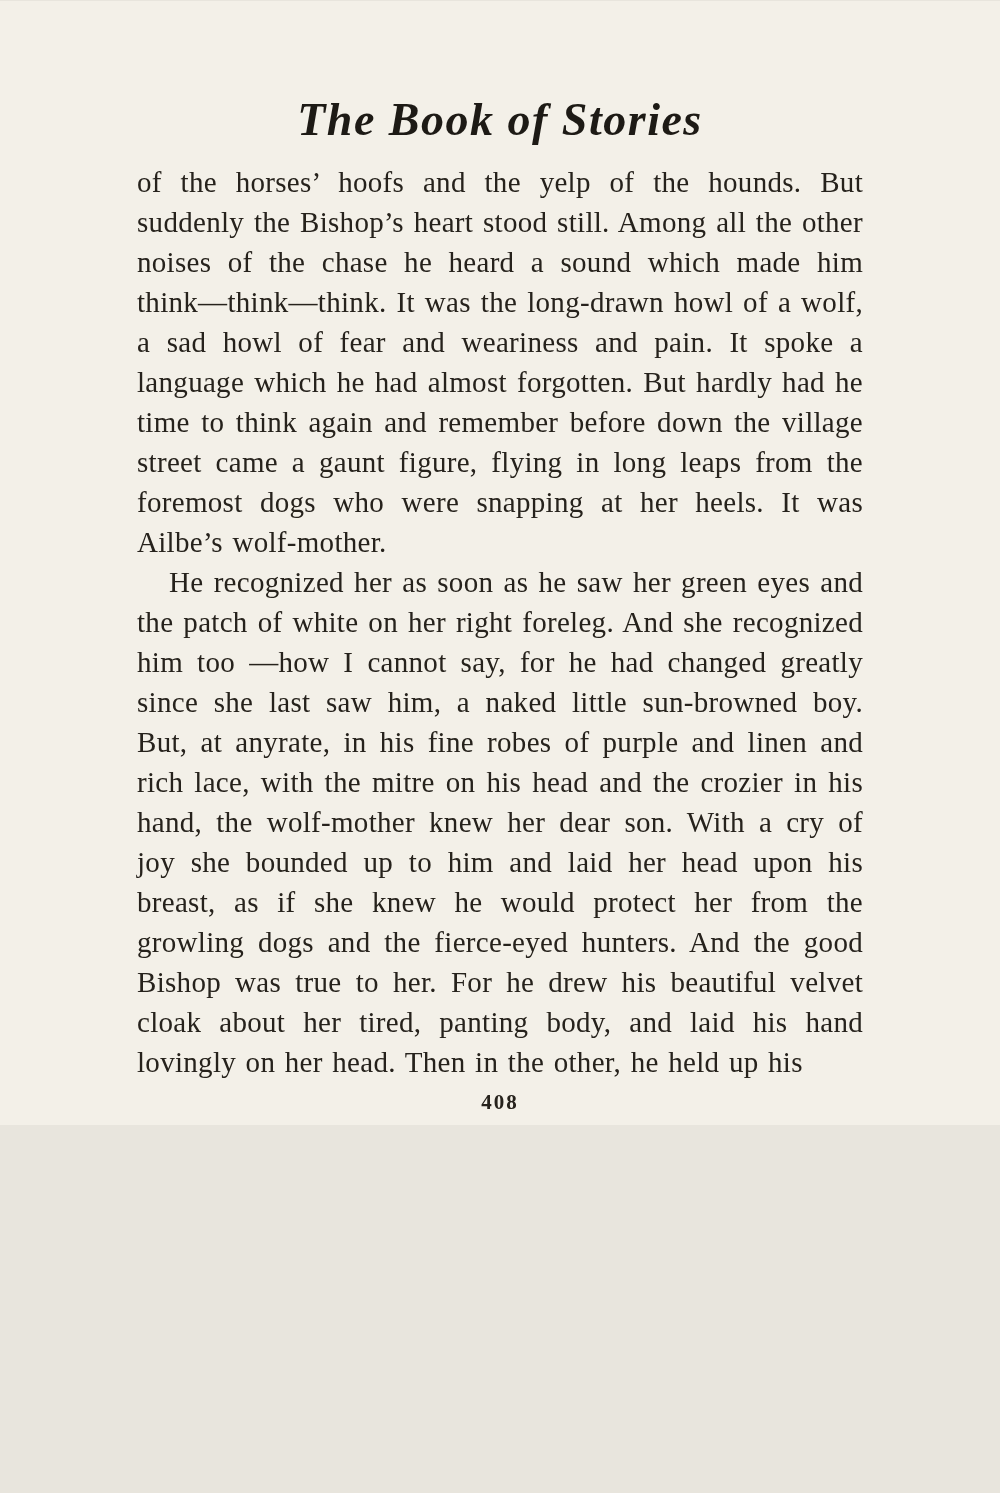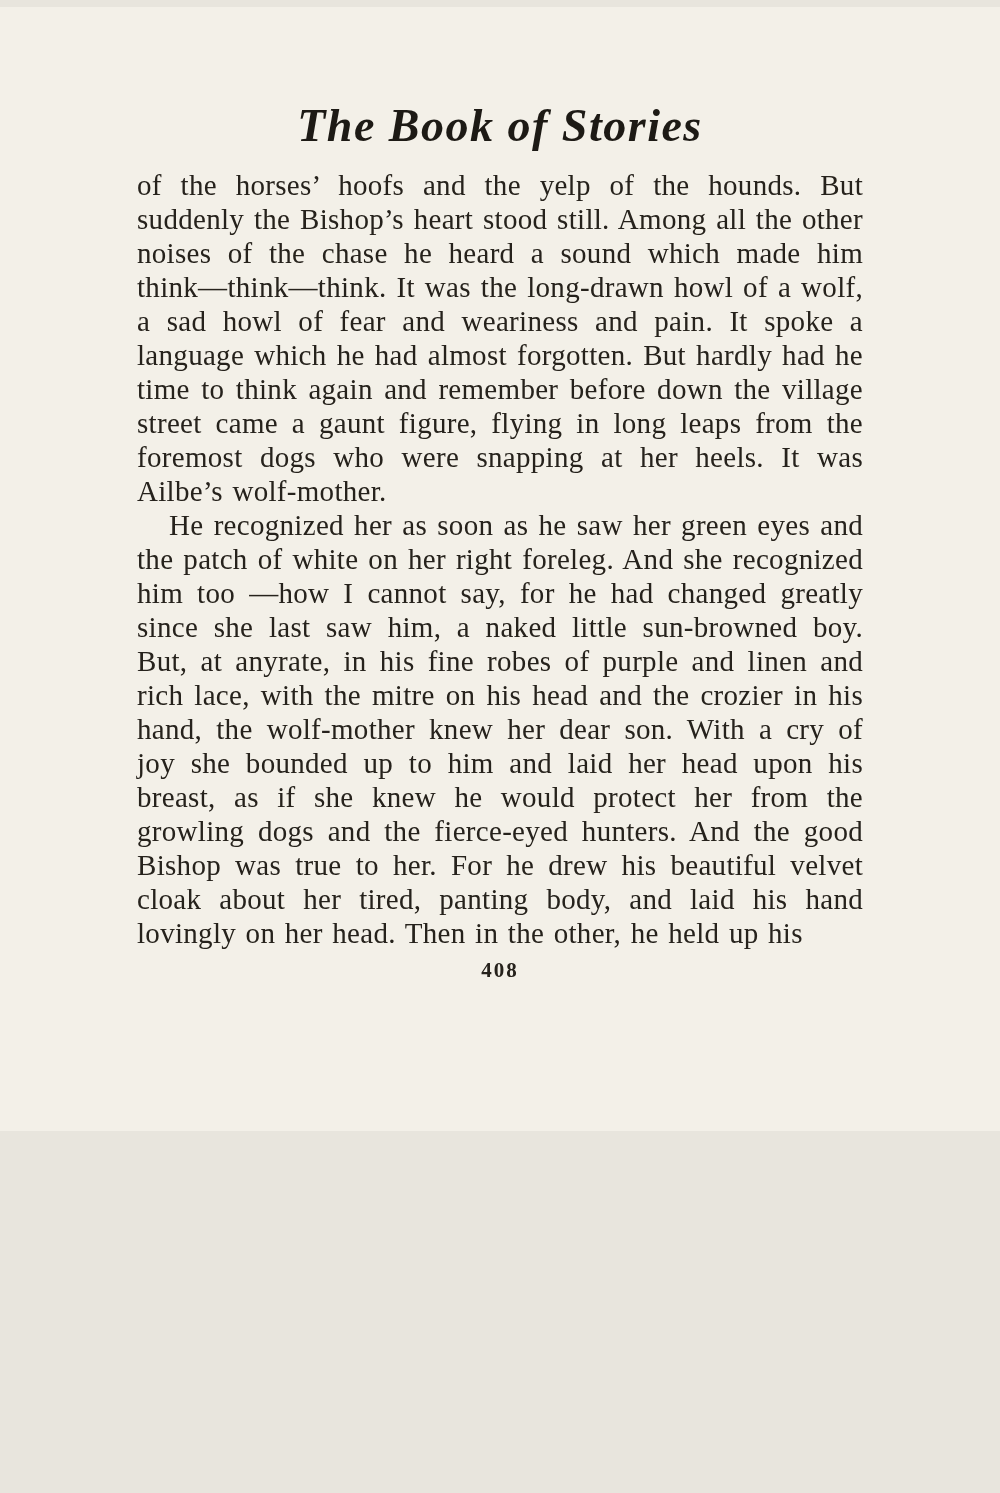--- a/index.html
+++ b/index.html
@@ -14,7 +14,7 @@
     position: relative;
     width: 1000px;
     height: 1124px;
-    margin: 7px auto;
+    margin: 1px auto;
     background: #f3f0e8;
     color: #211e19;
     overflow: hidden;

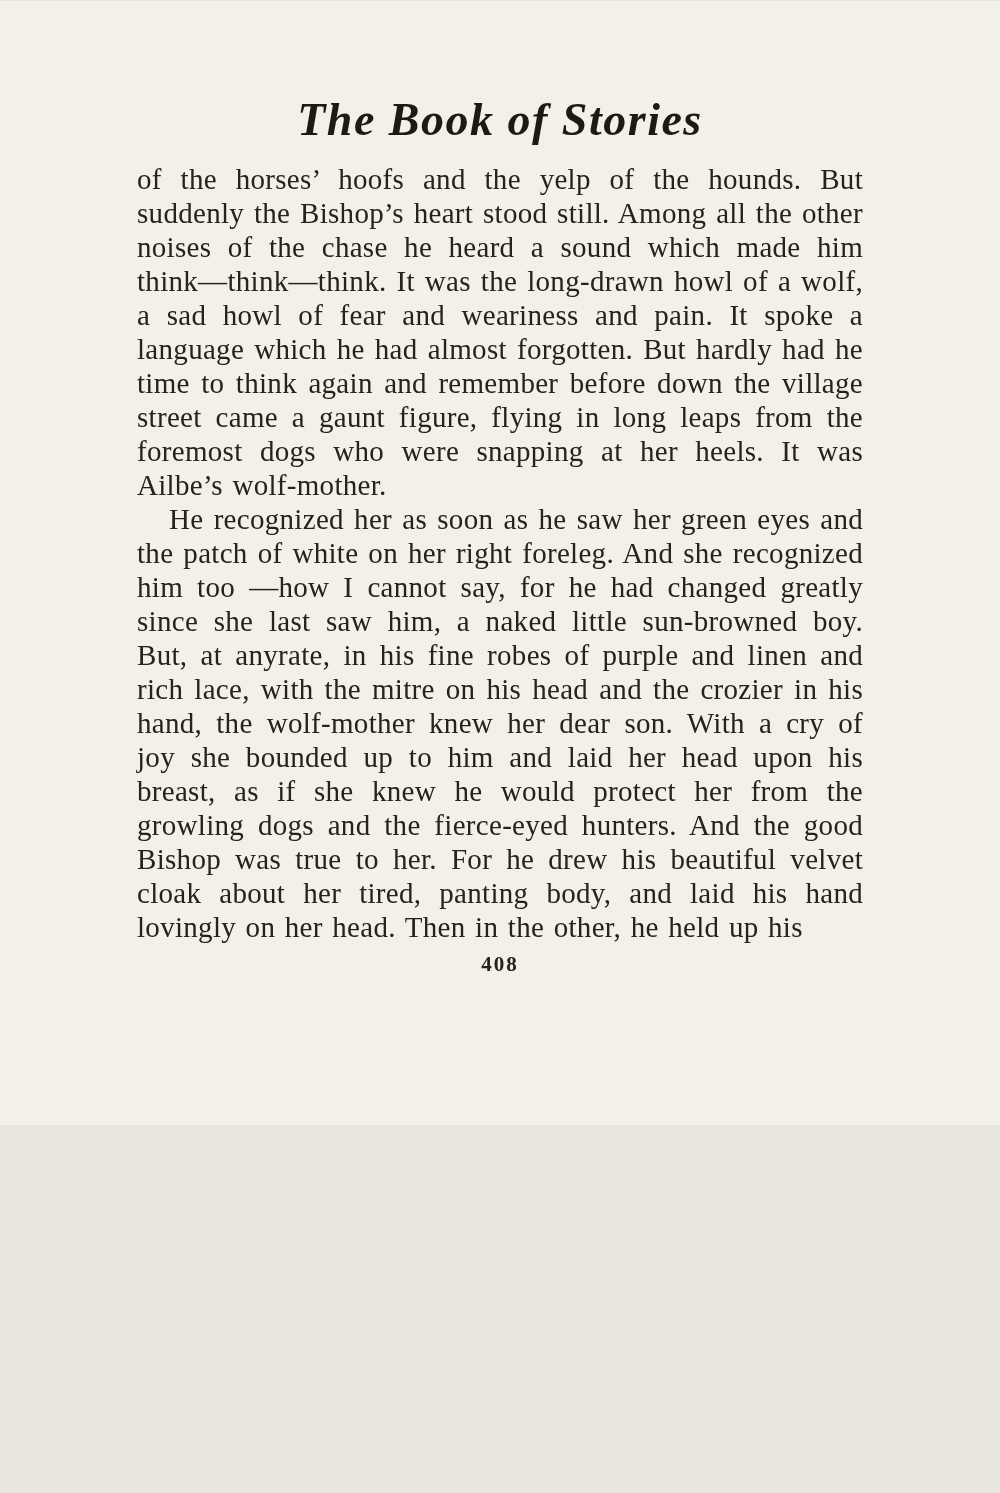--- a/index.html
+++ b/index.html
@@ -37,7 +37,7 @@
   .para {
     margin: 0;
     font-size: 29px;
-    line-height: 34px;
+    line-height: 40px;
     text-align: justify;
     letter-spacing: 0.3px;
     word-spacing: 2px;

